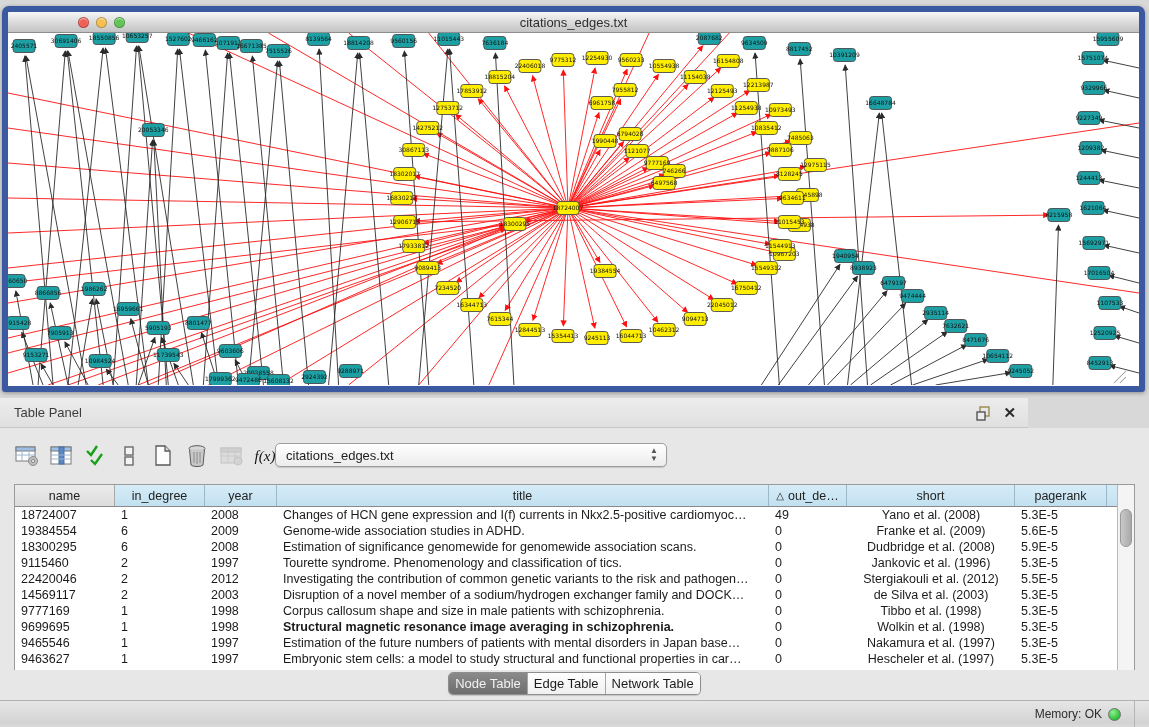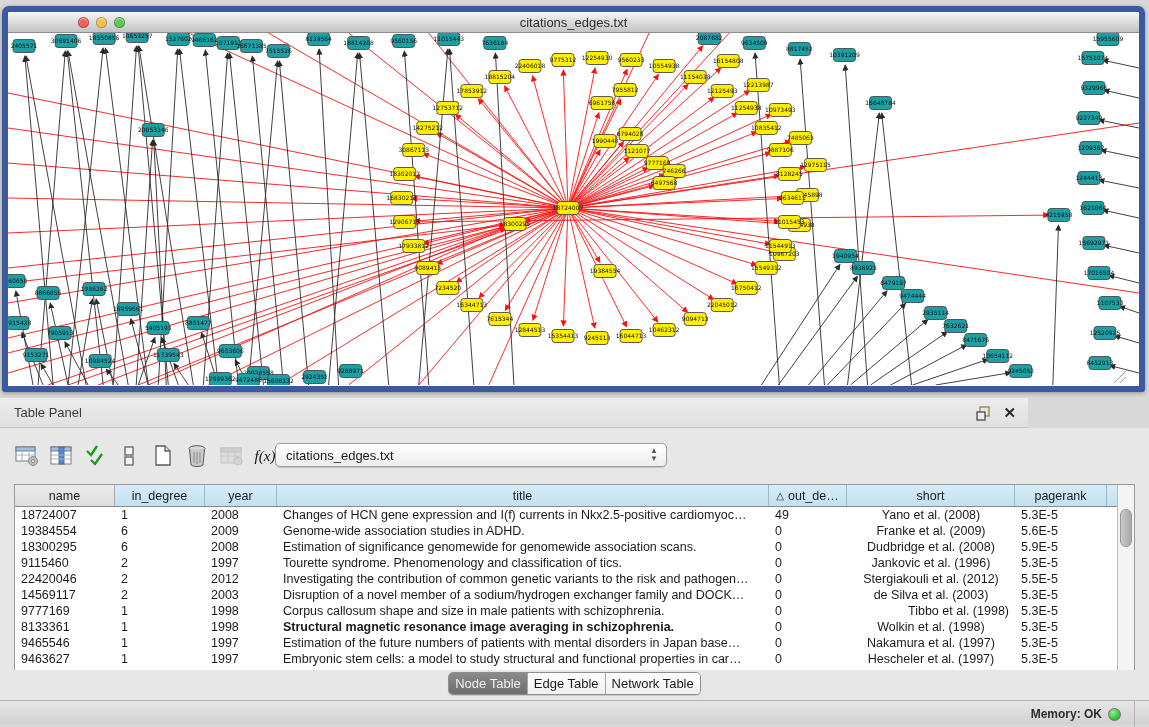--- a/index.html
+++ b/index.html
@@ -880,7 +880,7 @@
             <div class="td" style="width: 72px;">1998</div>
             <div class="td" style="width: 492px;">Corpus callosum shape and size in male patients with schizophrenia.</div>
             <div class="td" style="width: 78px;">0</div>
-            <div class="td center" style="width: 168px; text-align: right;">Tibbo et al. (1998)</div>
+            <div class="td center" style="width: 168px;">Tibbo et al. (1998)</div>
             <div class="td" style="width: 92px;">5.3E-5</div>
           </div>
           <div class="tr">

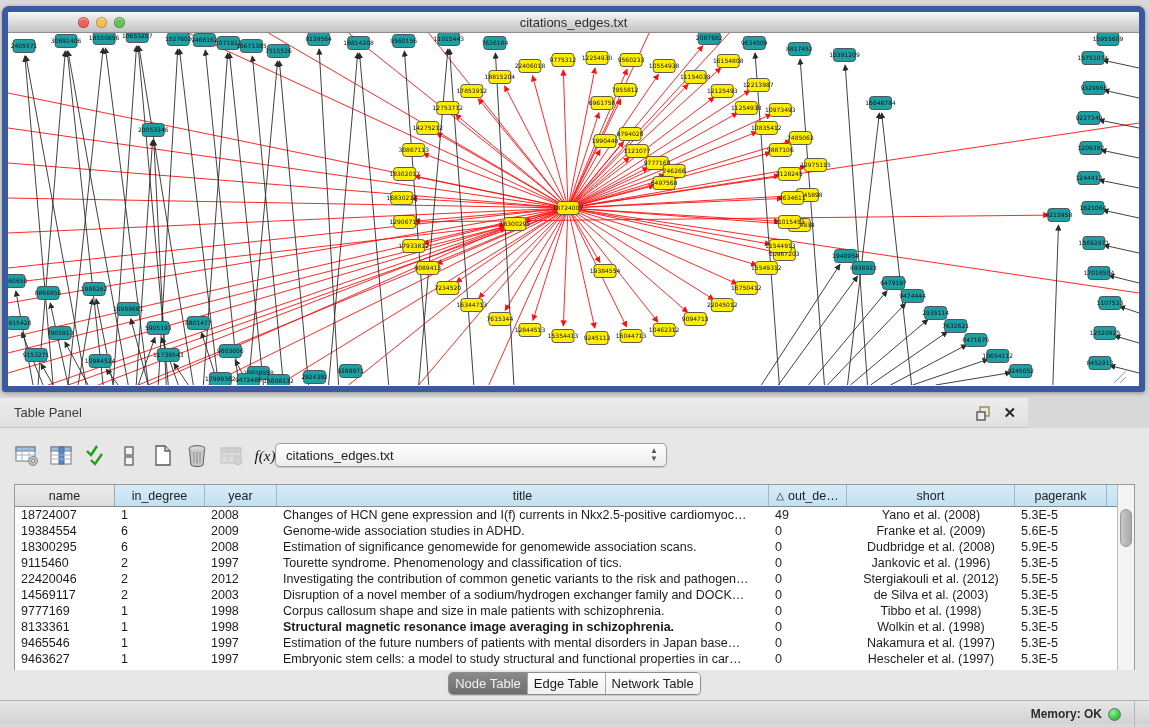--- a/index.html
+++ b/index.html
@@ -884,7 +884,7 @@
             <div class="td" style="width: 92px;">5.3E-5</div>
           </div>
           <div class="tr">
-            <div class="td" style="width: 100px;">8133361</div>
+            <div class="td" style="width: 100px;">9699695</div>
             <div class="td" style="width: 90px;">1</div>
             <div class="td" style="width: 72px;">1998</div>
             <div class="td" style="width: 492px; font-weight: bold;">Structural magnetic resonance image averaging in schizophrenia.</div>

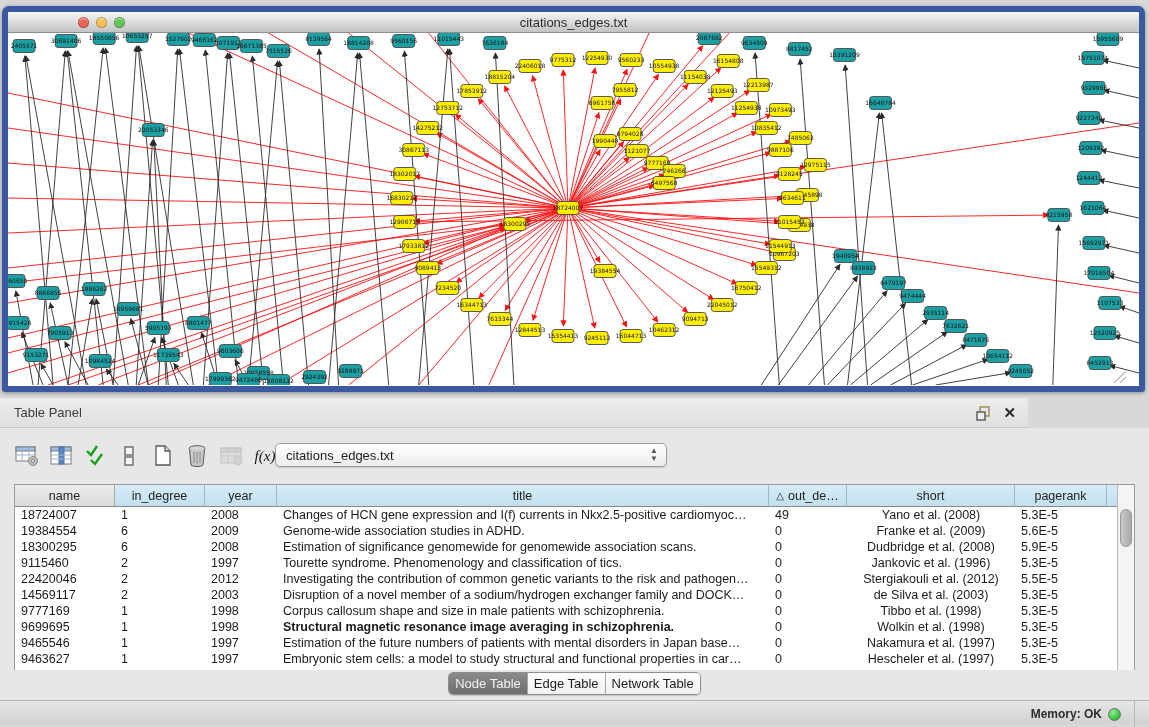--- a/index.html
+++ b/index.html
@@ -70,7 +70,7 @@
   .seg.selected { background:linear-gradient(#8a8a8a,#6e6e6e); color:#f2f2f2; }
 
   .statusbar { position:absolute; left:0; top:700px; width:1149px; height:24px;
-    background:linear-gradient(#e6e6e6,#d2d2d2); border-top:1px solid #b2b2b2;font-weight:bold; }
+    background:linear-gradient(#e6e6e6,#d2d2d2); border-top:1px solid #b2b2b2; }
   .mem { position:absolute; right:28px; top:6px; display:flex; align-items:center; gap:6px;
     font-size:12px; color:#2d2d2d; }
   .mem-dot { width:13px; height:13px; border-radius:50%;

